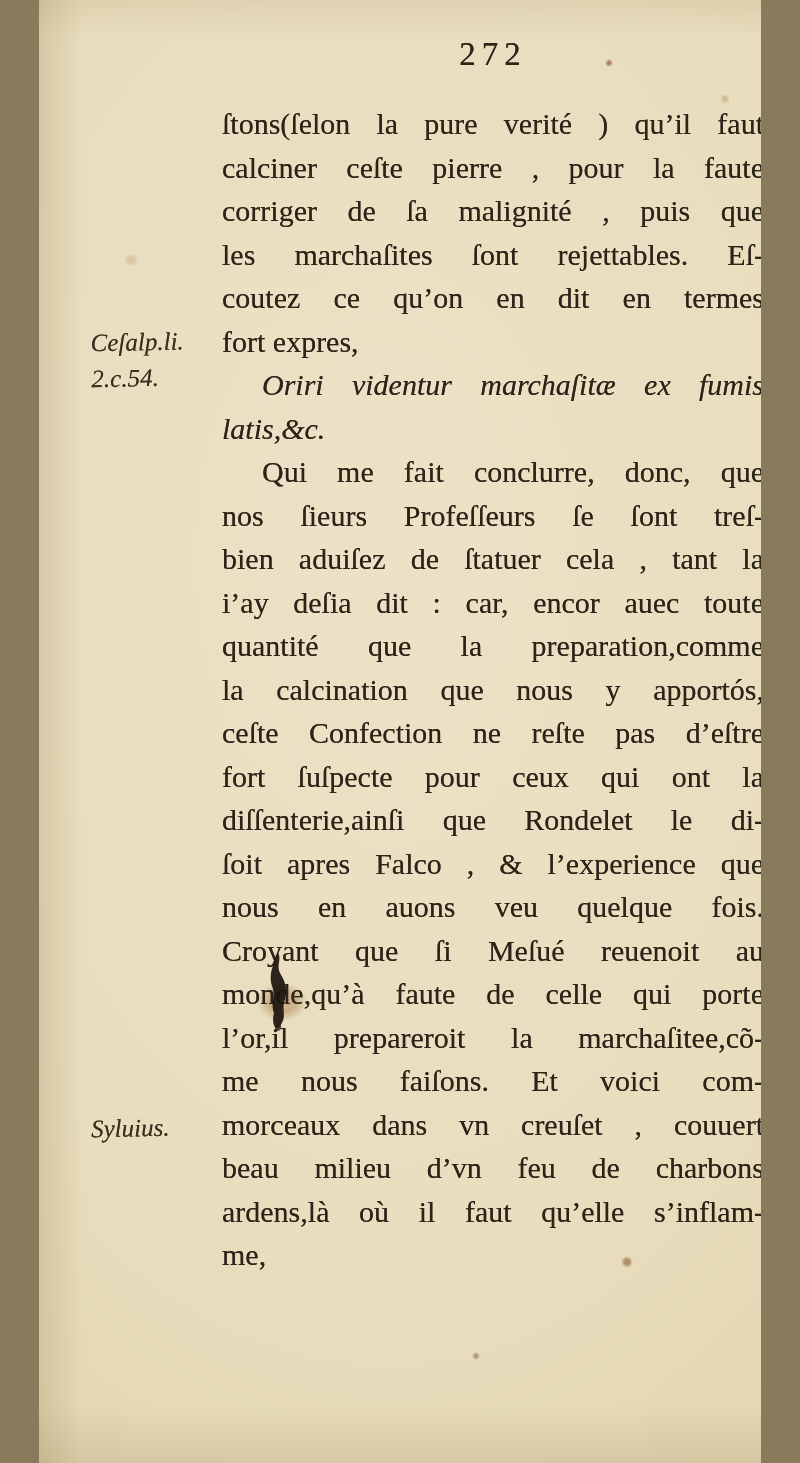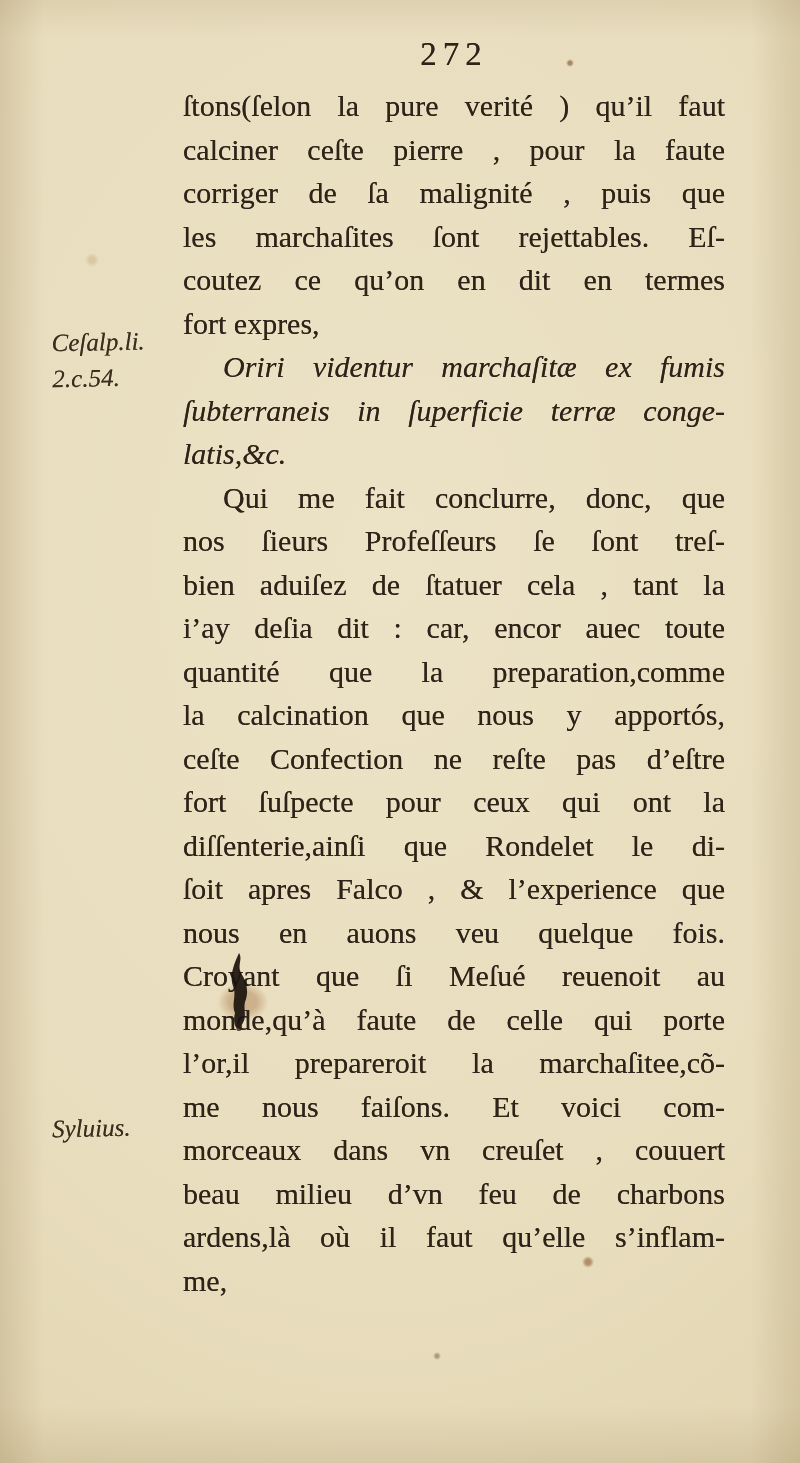--- a/index.html
+++ b/index.html
@@ -5,7 +5,7 @@
   html,body { margin:0; padding:0; background:#8a7a5c; }
   .page {
     position:relative;
-    width:800px; height:1463px;
+    width:722px; height:1463px;
     margin:0 auto;
     overflow:hidden;
     background-color:#e7dcbc;

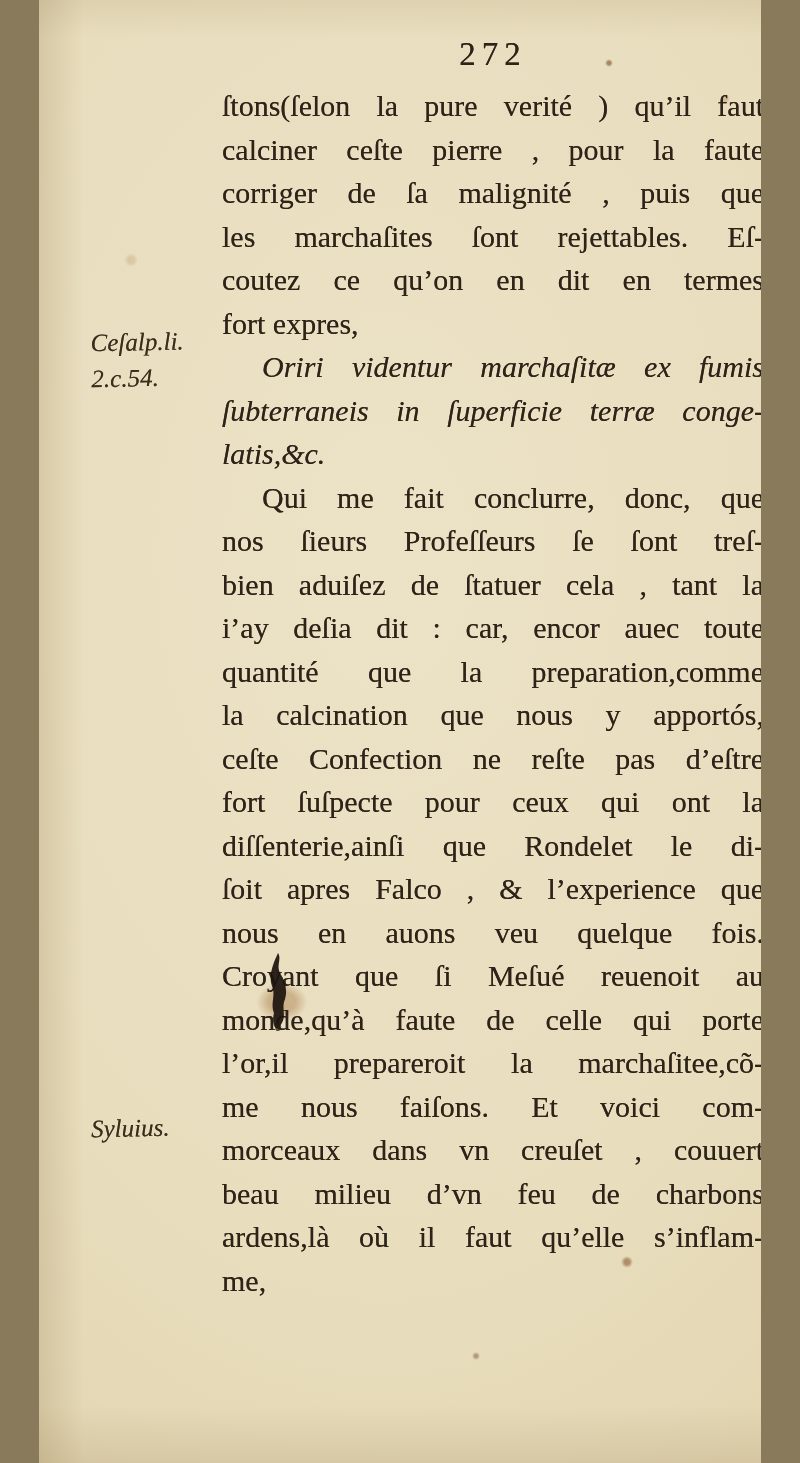--- a/index.html
+++ b/index.html
@@ -29,7 +29,7 @@
     text-shadow:0 0 .6px rgba(45,35,24,.8);
   }
   .textblock {
-    position:absolute; left:183px; top:84px; width:542px;
+    position:absolute; left:183px; top:102px; width:542px;
     font-size:30px;
     text-shadow:0 0 .6px rgba(45,35,24,.75);
   }

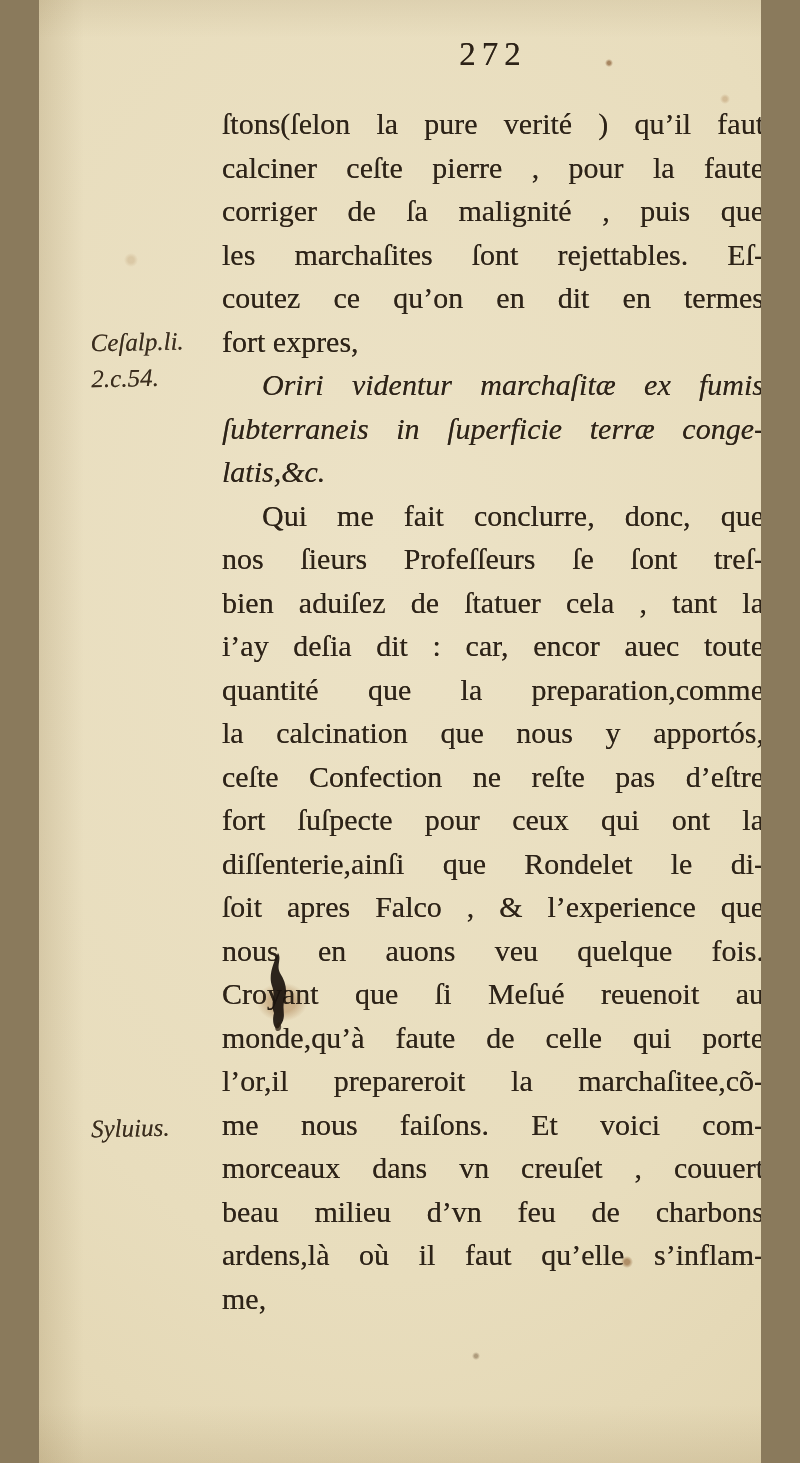--- a/index.html
+++ b/index.html
@@ -70,7 +70,6 @@
       <div class="line j">coutez ce qu’on en dit en termes</div>
       <div class="line">fort expres,</div>
       <div class="line j it ind">Oriri videntur marchaſitæ ex fumis</div>
-      <div class="line j it">ſubterraneis in ſuperficie terræ conge-</div>
       <div class="line it">latis,&amp;c.</div>
       <div class="line j ind">Qui me fait conclurre, donc, que</div>
       <div class="line j">nos ſieurs Profeſſeurs ſe ſont treſ-</div>

